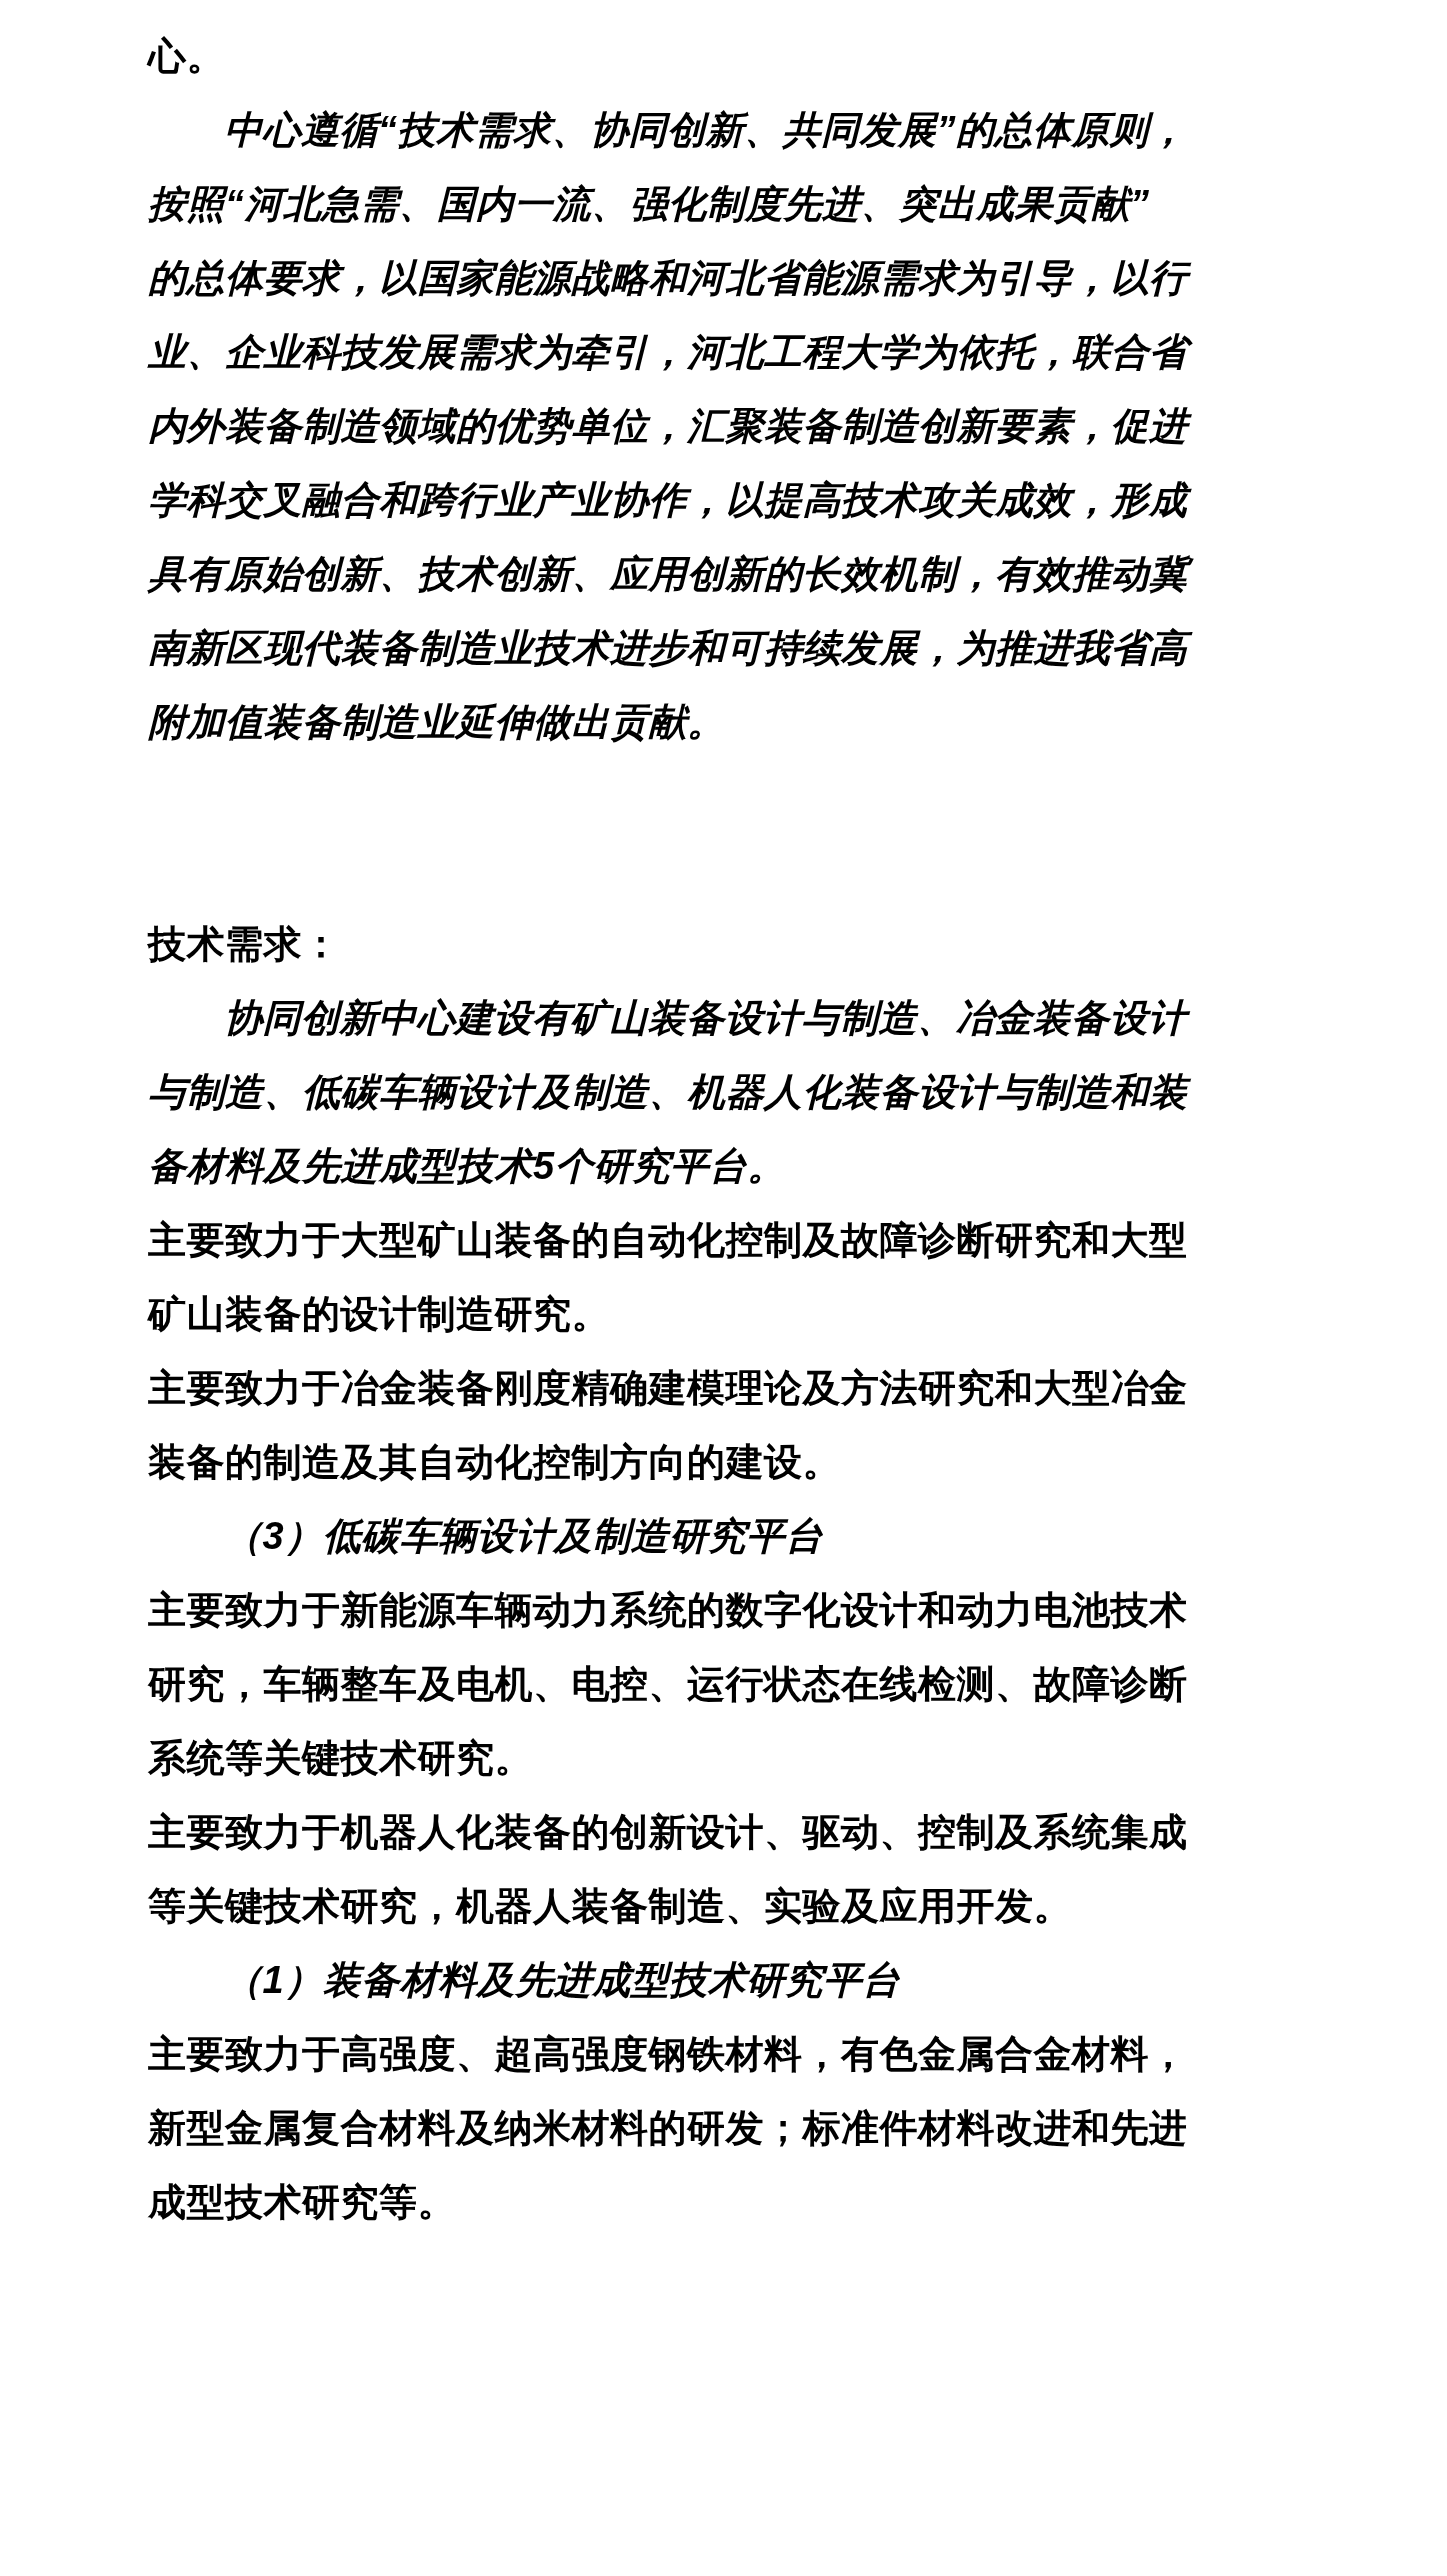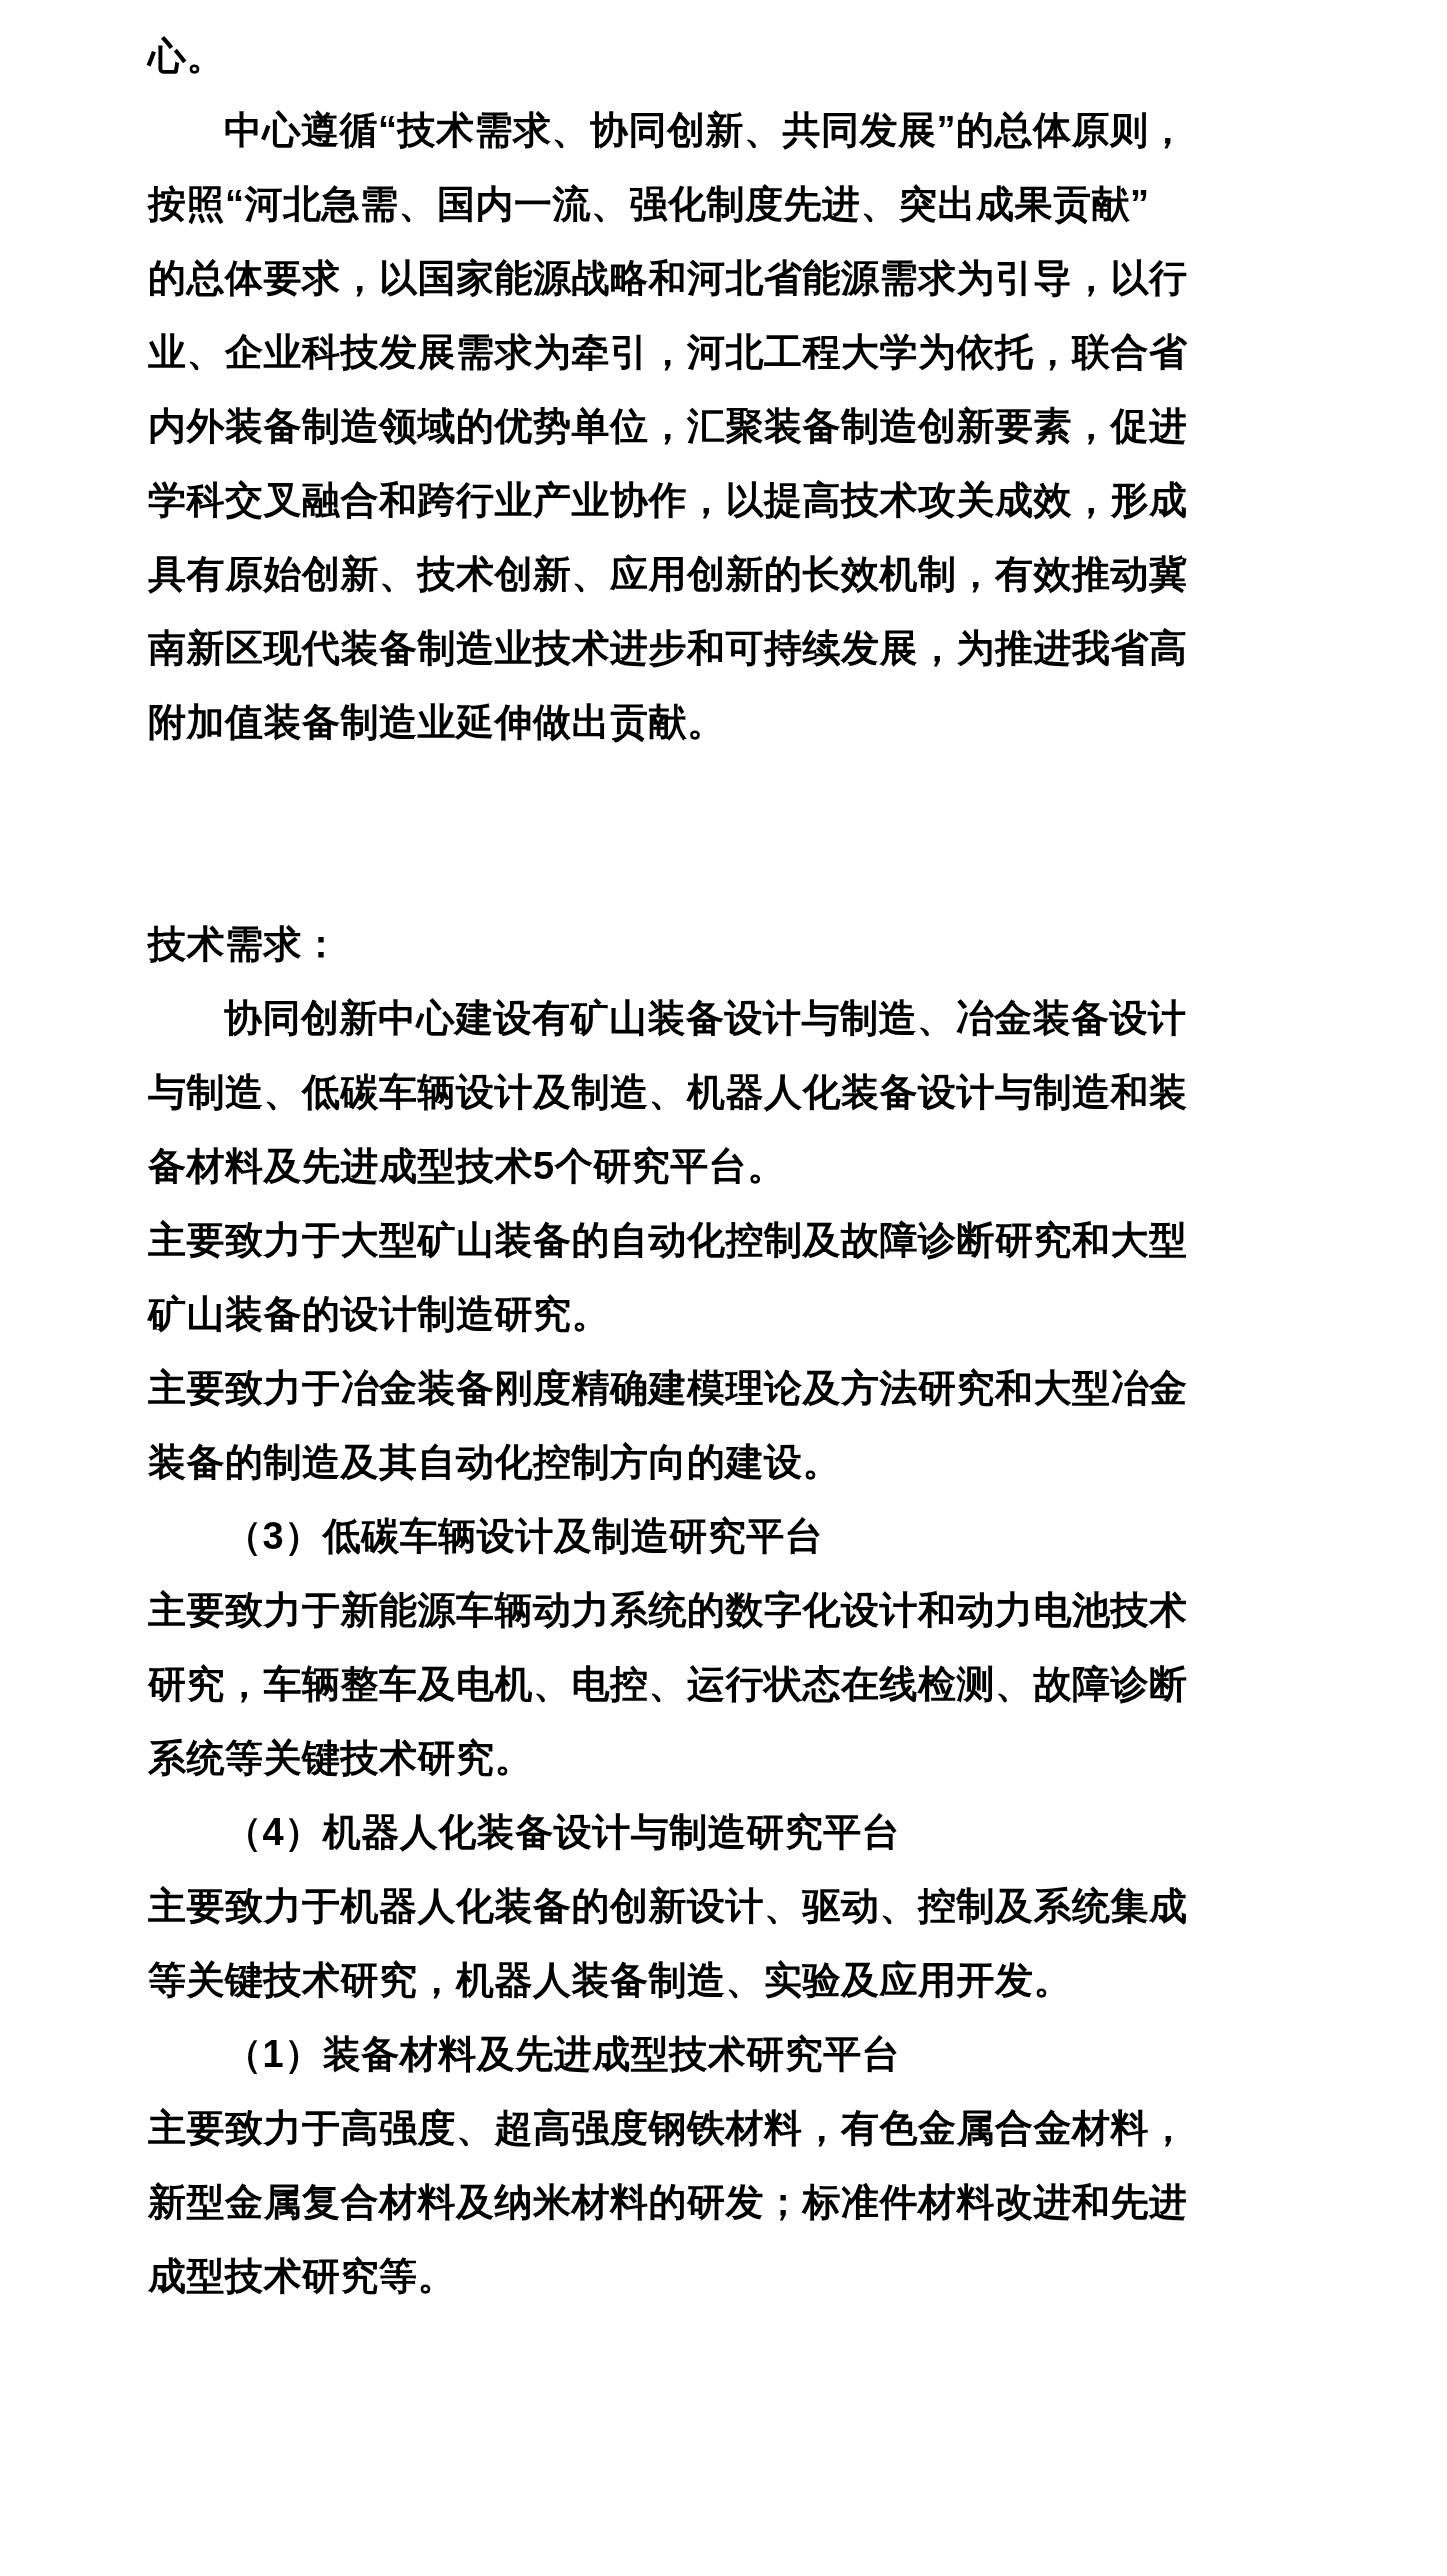--- a/index.html
+++ b/index.html
@@ -30,6 +30,7 @@
   }
   .indent {
     text-indent: 2em;            
+    font-style: italic;
   }
   .spacer {
     height: 148px;               

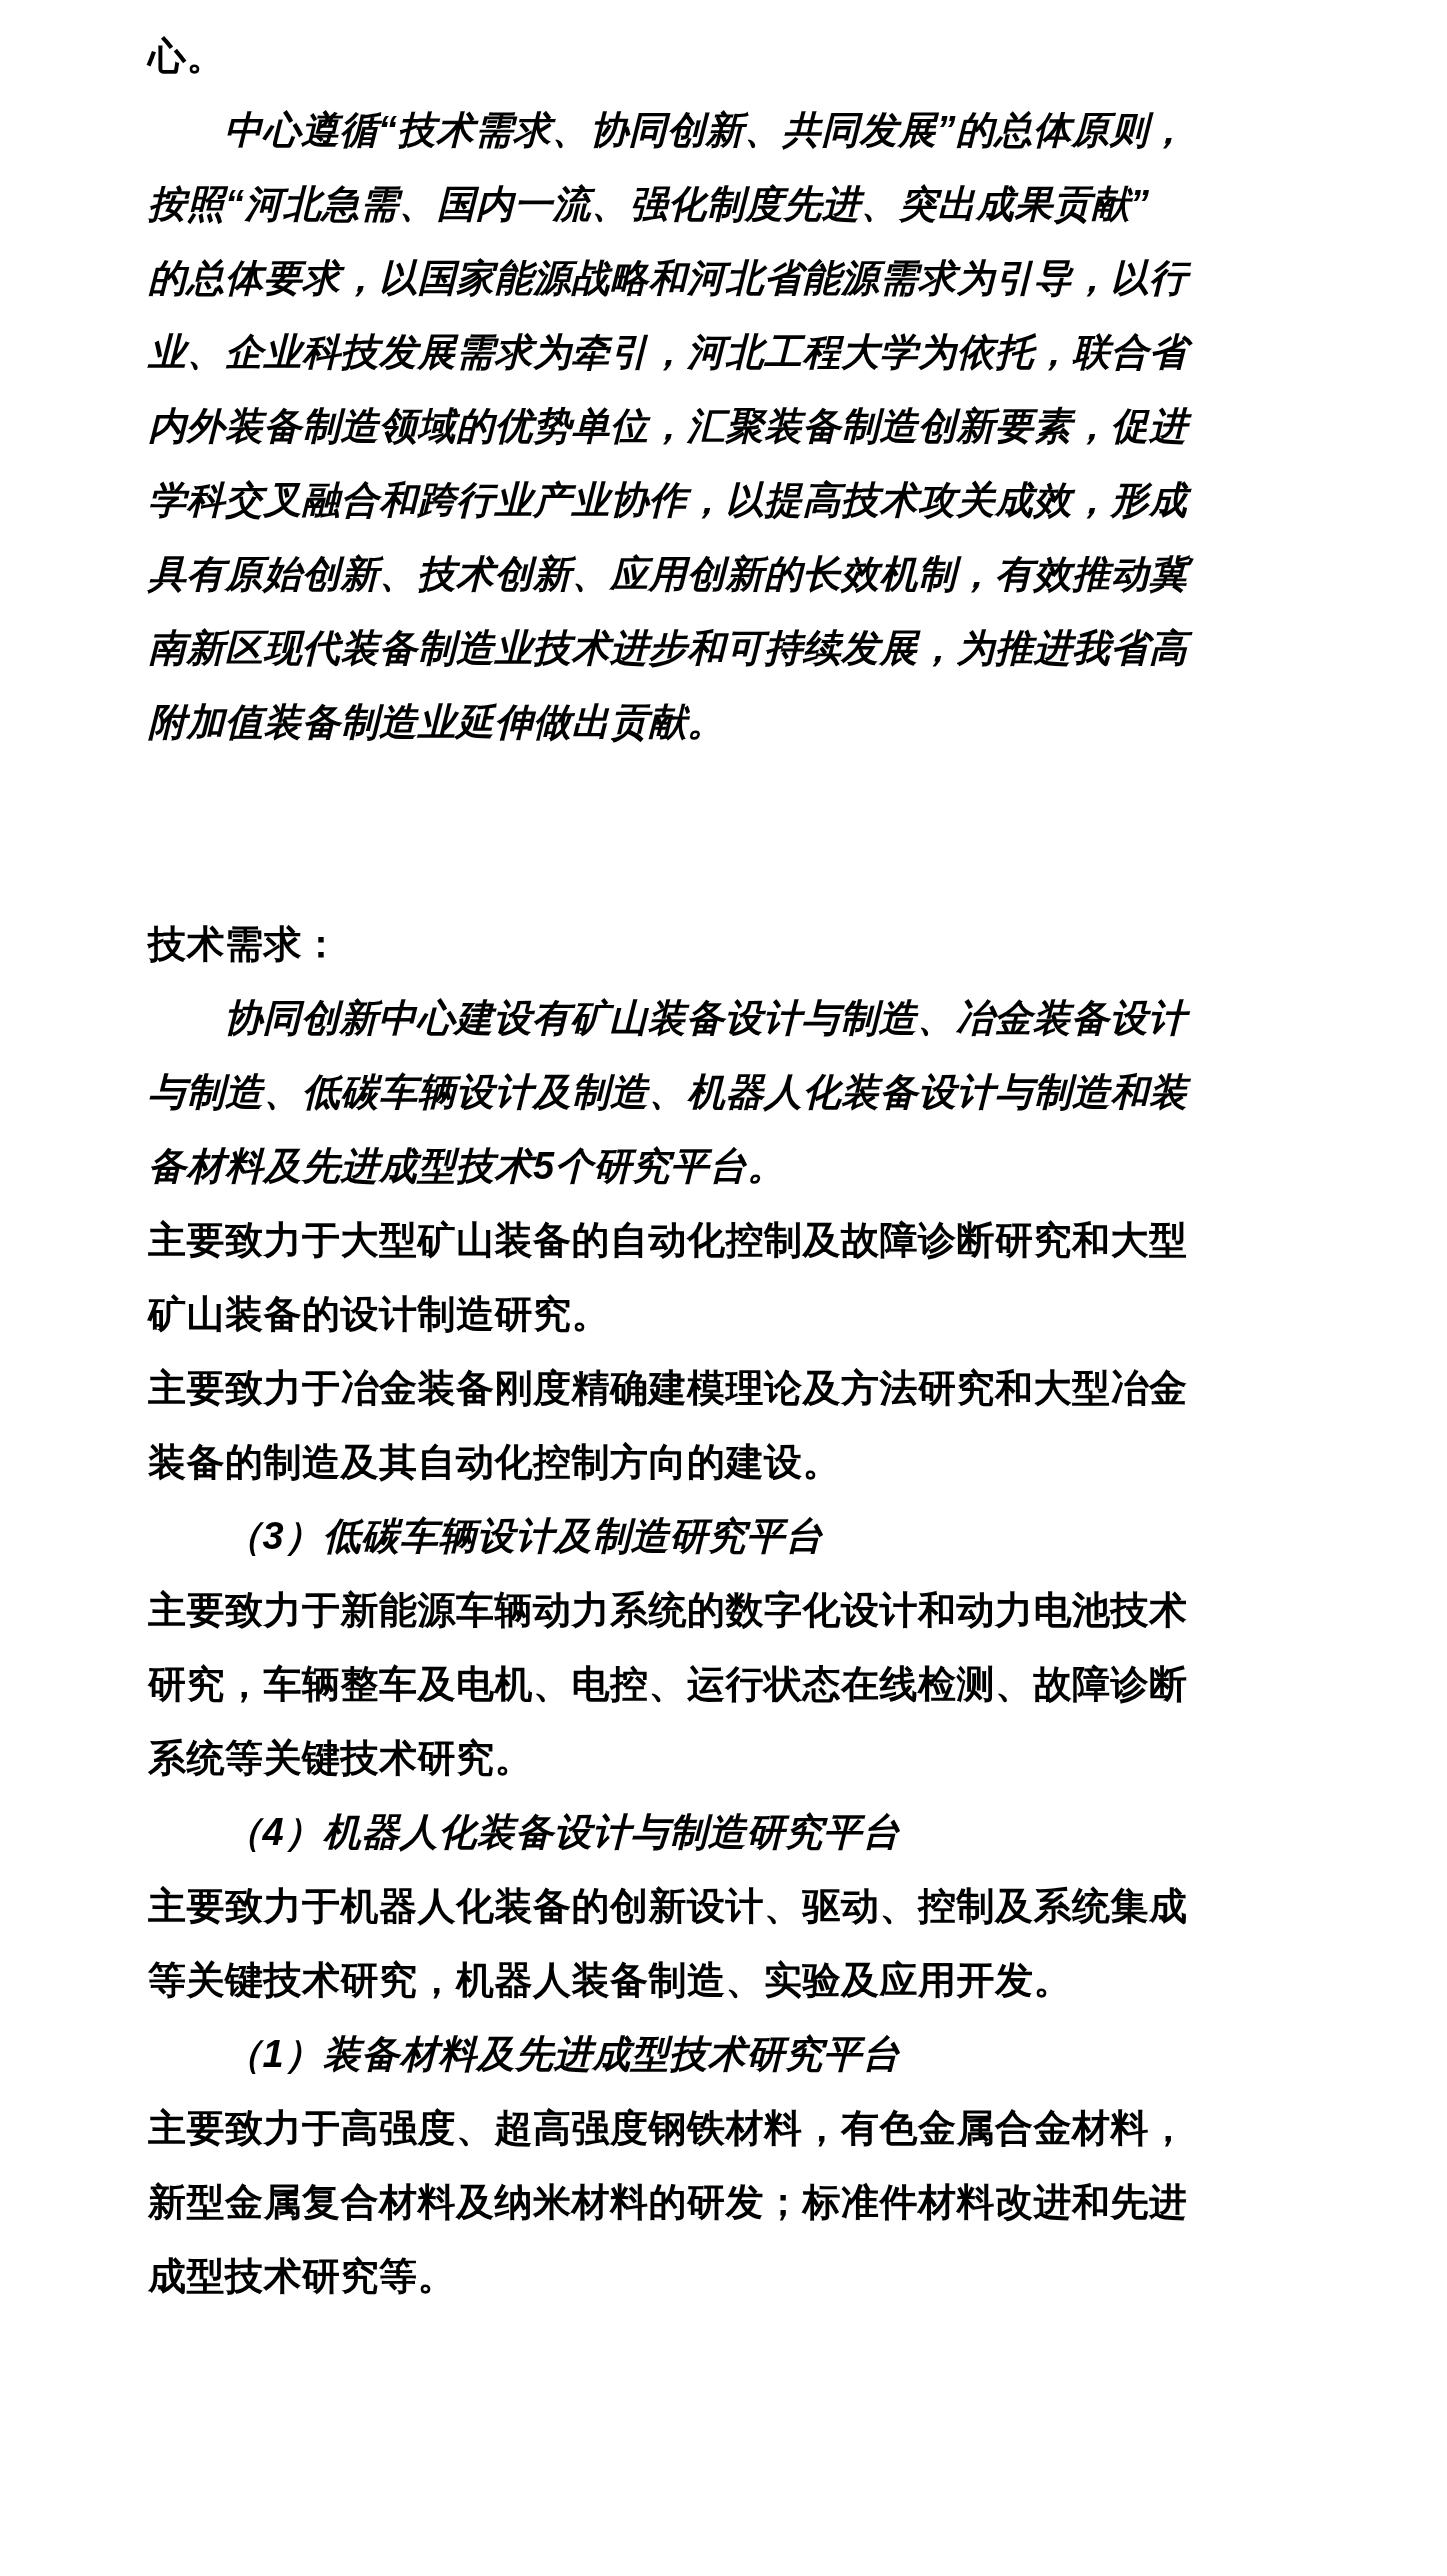--- a/index.html
+++ b/index.html
@@ -72,7 +72,6 @@
 研究，车辆整车及电机、电控、运行状态在线检测、故障诊断
 系统等关键技术研究。</p>
 
-  <p class="indent">（4）机器人化装备设计与制造研究平台</p>
   <p>主要致力于机器人化装备的创新设计、驱动、控制及系统集成
 等关键技术研究，机器人装备制造、实验及应用开发。</p>
 

